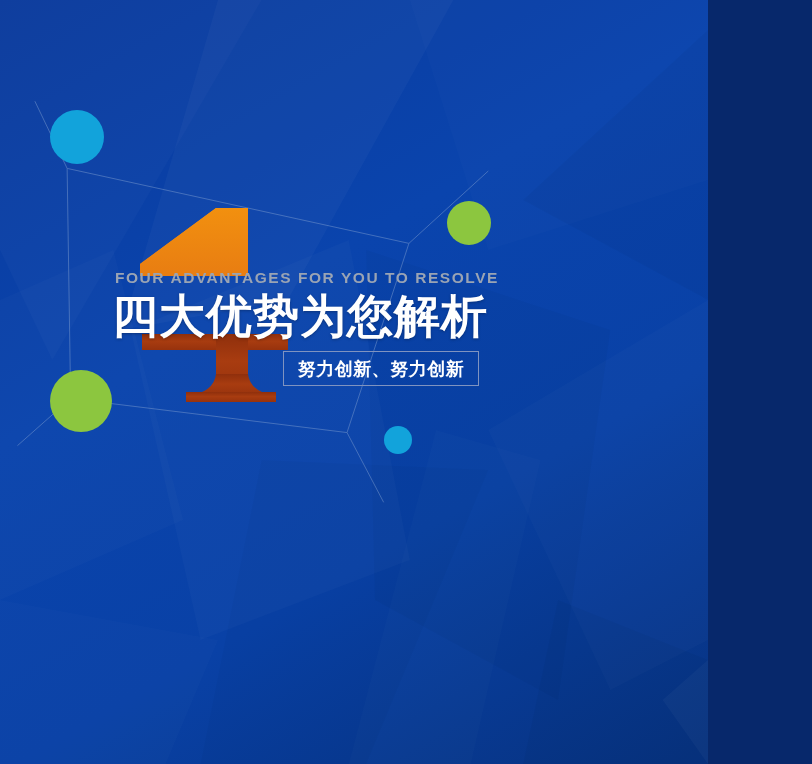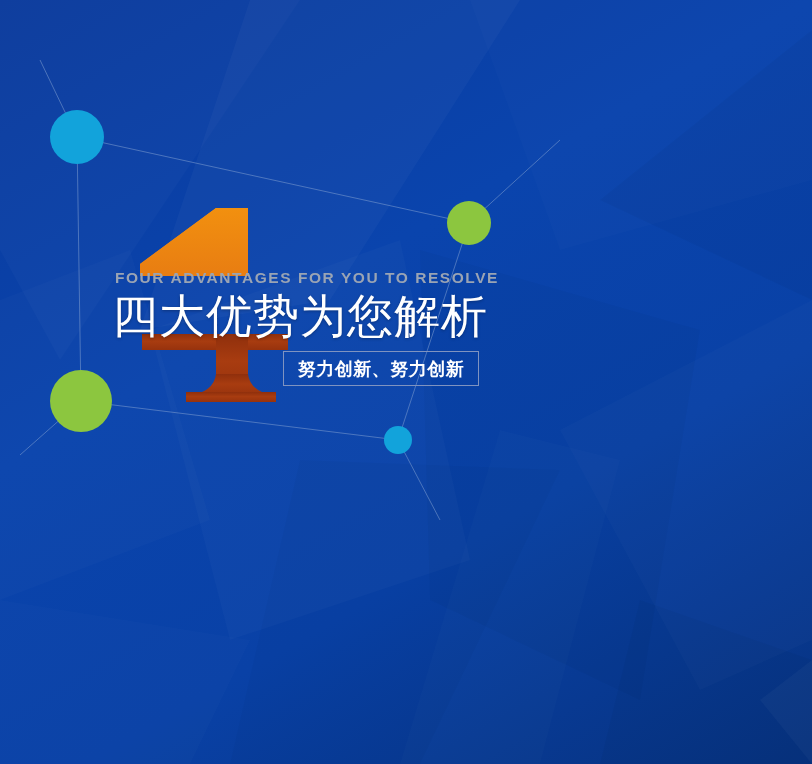--- a/index.html
+++ b/index.html
@@ -13,7 +13,7 @@
 
   #banner {
     position: relative;
-    width: 812px;
+    width: 708px;
     height: 764px;
     overflow: hidden;
     background: linear-gradient(150deg, #0a3a9c 0%, #0a44ad 38%, #0941a6 66%, #07327f 100%);

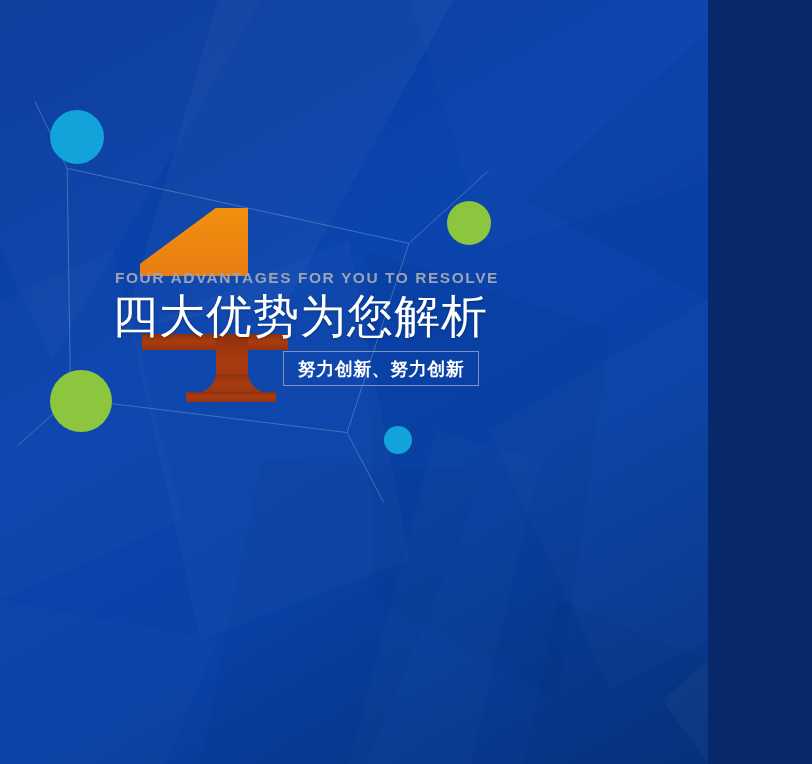--- a/index.html
+++ b/index.html
@@ -77,7 +77,7 @@
   #headline {
     color: #ffffff;
     font-size: 46px;
-    font-weight: normal;
+    font-weight: bold;
     letter-spacing: 1px;
     line-height: 1;
     margin: 0;

